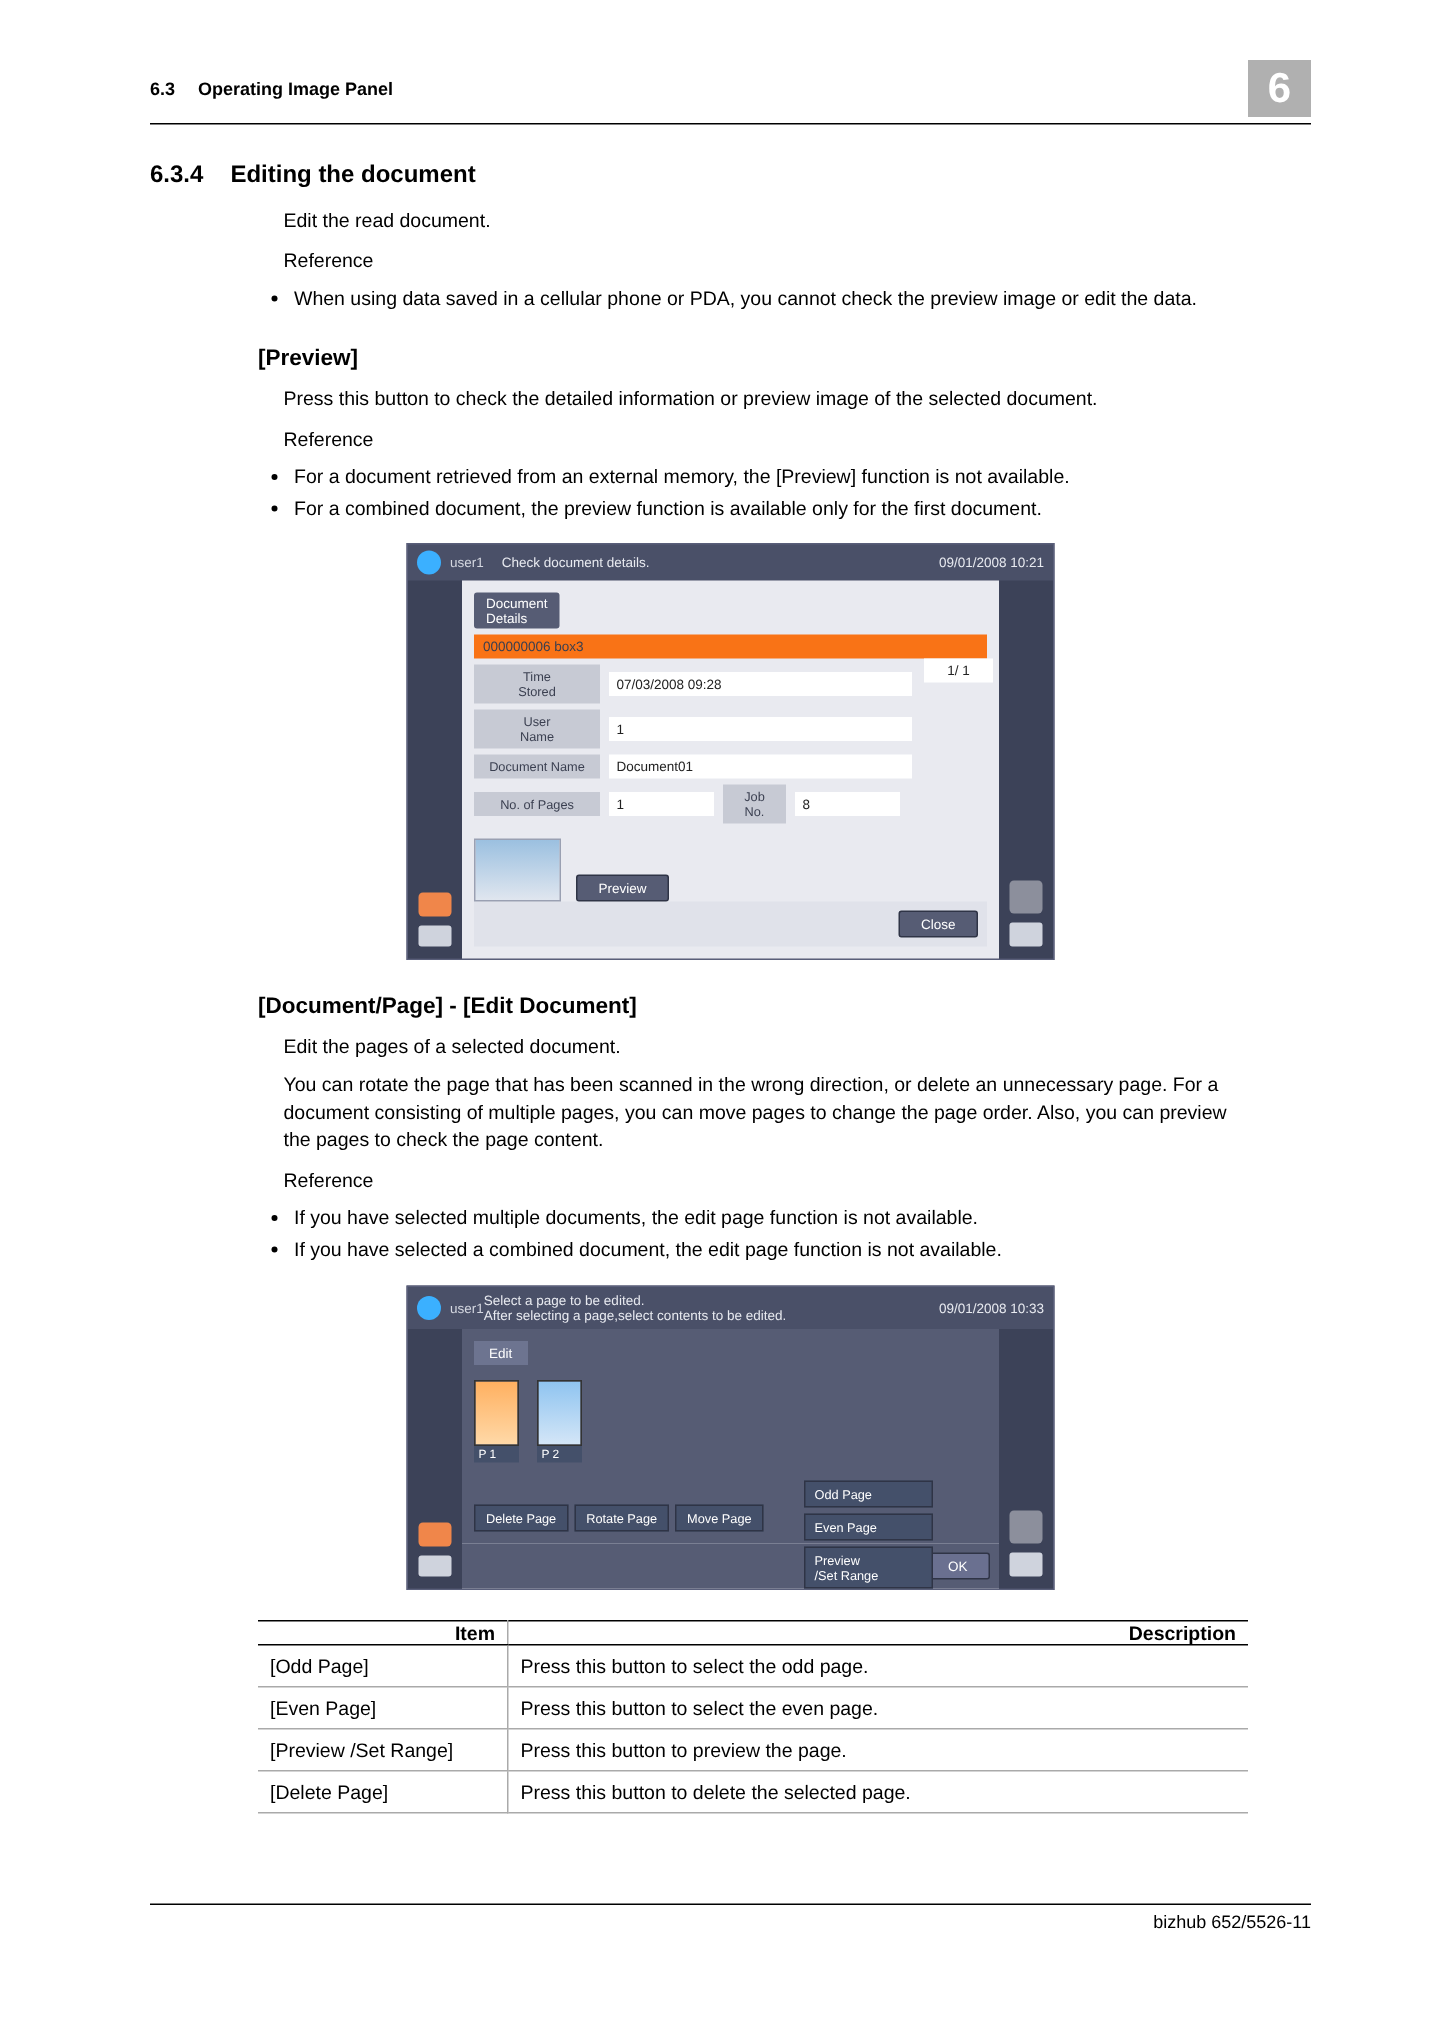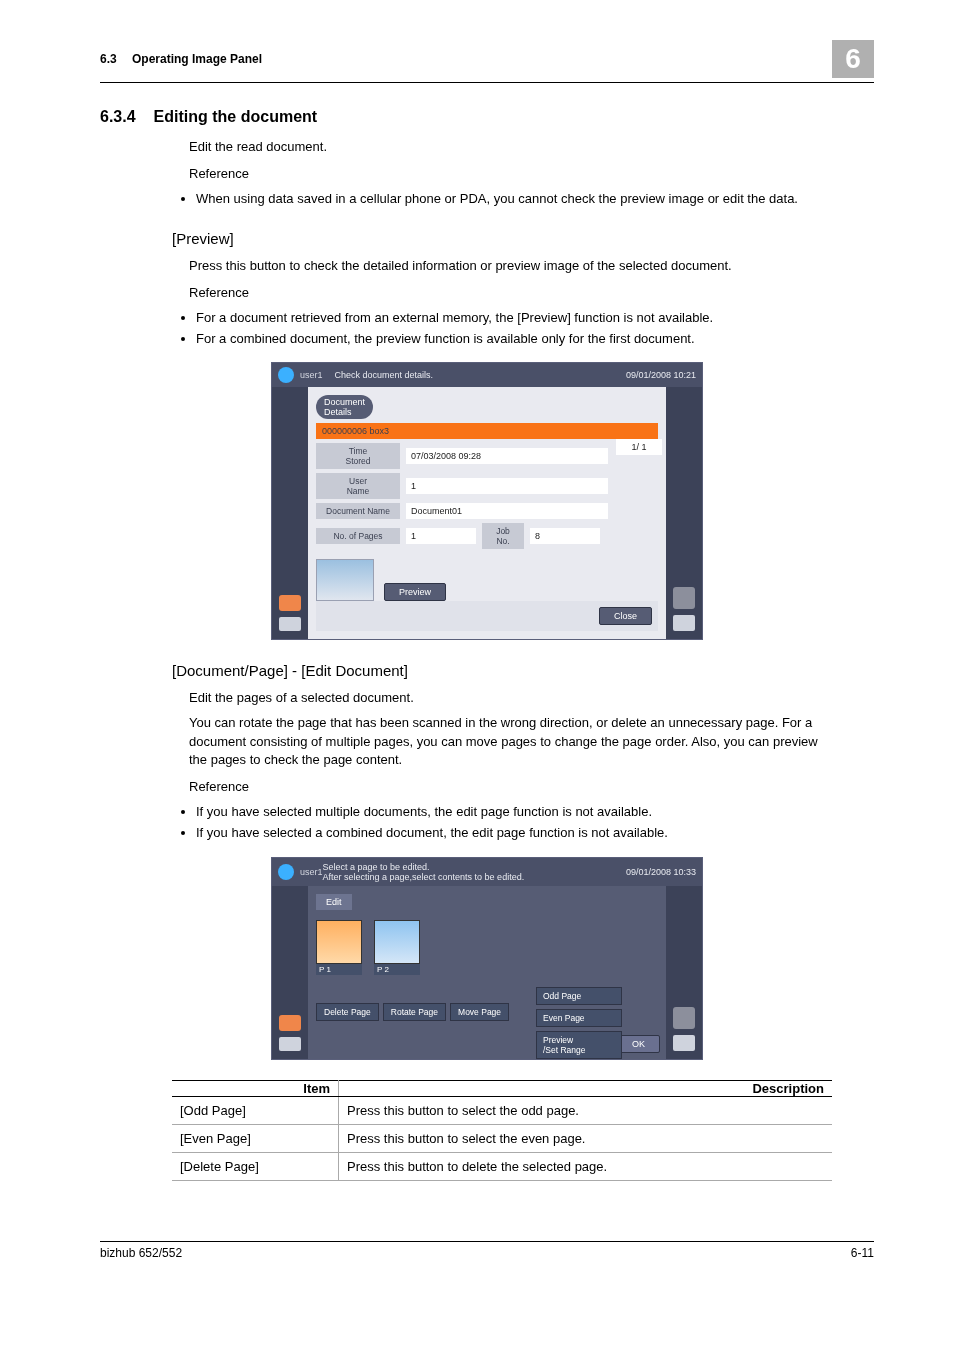--- a/index.html
+++ b/index.html
@@ -16,7 +16,7 @@
   .ref-label{margin-top:8px}
   ul.bullets{margin:4px 0 14px 0;padding-left:24px}
   ul.bullets li{margin:3px 0;line-height:1.4}
-  .h3{font-weight:normal;font-size:15px;margin:22px 0 10px 0}
+  .h3{font-weight:bold;font-size:15px;margin:22px 0 10px 0}
   
   .shot{margin:12px auto;width:430px;border:1px solid #5a5f7a;background:#4a5068;color:#d4d7e0;font-size:9px;font-family:Verdana,Arial,sans-serif}
   .shot-top{display:flex;align-items:center;padding:4px 6px}

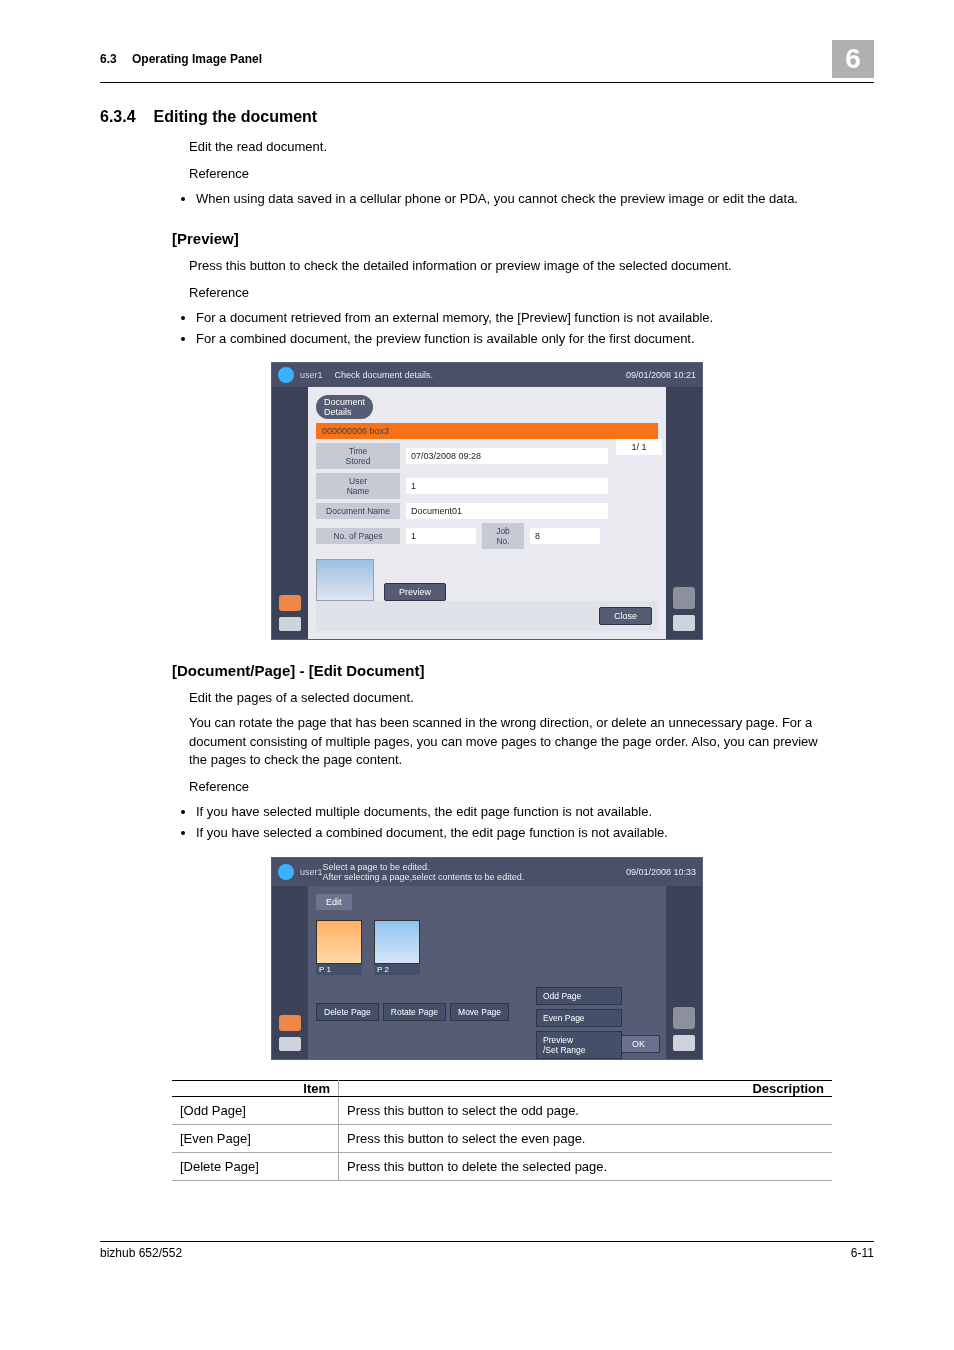--- a/index.html
+++ b/index.html
@@ -28,7 +28,7 @@
   .sl-icon{width:22px;height:16px;background:#f0864a;border-radius:3px}
   .sl-icon2{width:22px;height:14px;background:#cfd3dd;border-radius:2px}
   .shot-main{flex:1;background:#e9eaf0;padding:8px}
-  .tablabel{display:inline-block;background:#565c74;color:#fff;padding:2px 8px;font-size:9px;border-radius:12px}
+  .tablabel{display:inline-block;background:#565c74;color:#fff;padding:2px 8px;font-size:9px;border-radius:2px}
   .graybar{background:#f97316;color:#3a3f50;padding:3px 6px;font-size:9px;margin-top:4px}
   .row{display:flex;align-items:center;margin-top:4px;gap:6px}
   .lab{background:#c7cad4;width:76px;padding:3px 4px;font-size:8.5px;color:#3a3f50;text-align:center}

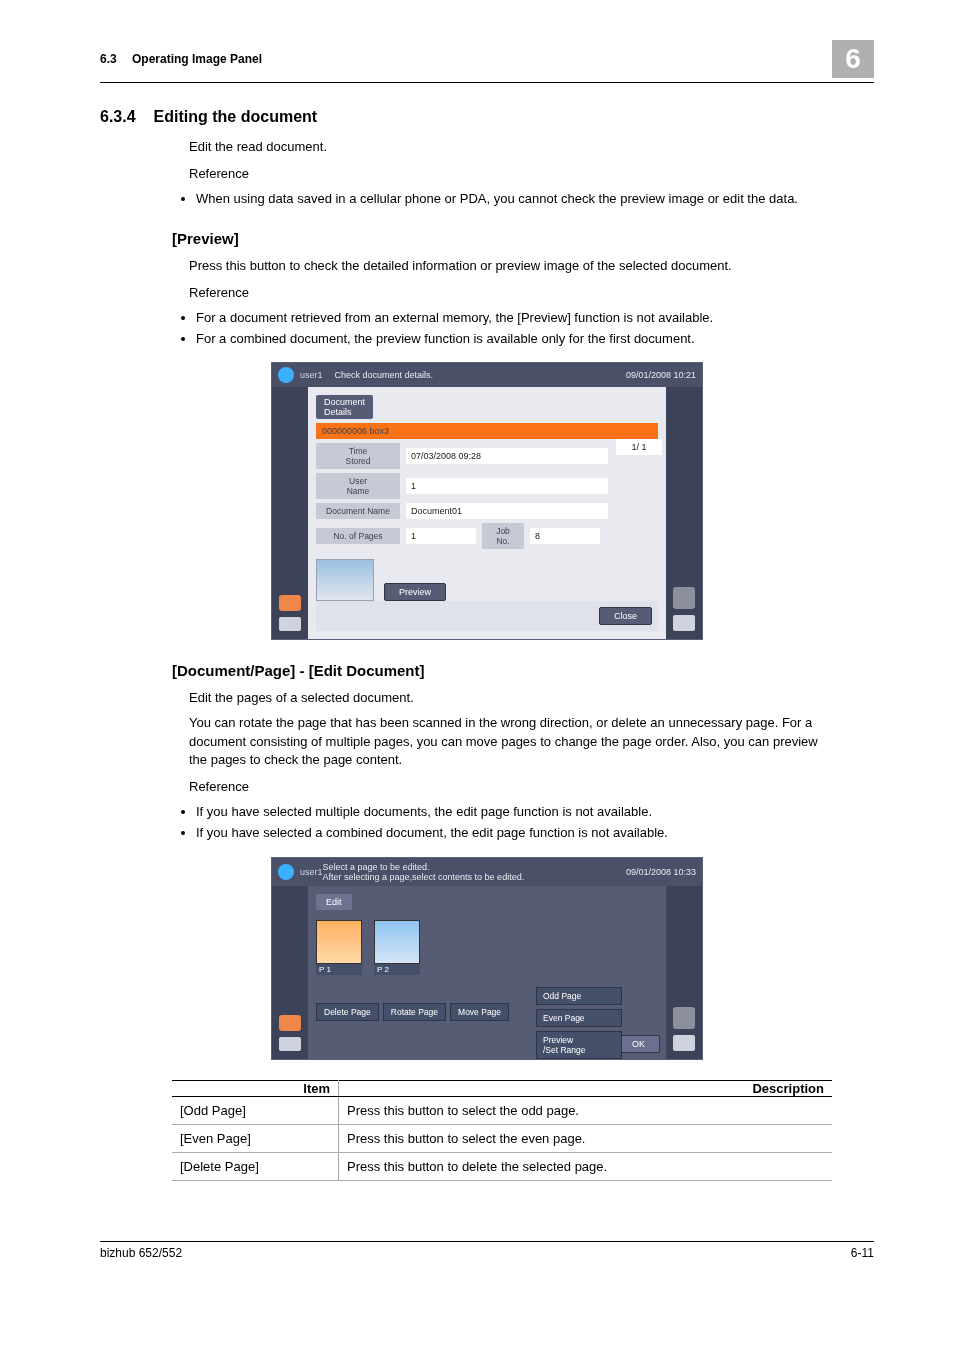--- a/index.html
+++ b/index.html
@@ -44,7 +44,7 @@
   .edit-body{background:#565c74;padding:8px}
   .tab-edit{background:#6d7490;color:#fff;display:inline-block;padding:3px 10px;font-size:9px}
   .pg-thumbs{display:flex;gap:12px;margin:10px 0 16px 0}
-  .pgt{width:46px}
+  .pgt{width:30px}
   .pgt .img{height:42px;background:#dfe4f0;border:1px solid #333}
   .pgt .img.o{background:linear-gradient(#ffb060,#ffd9a8)}
   .pgt .img.b{background:linear-gradient(#8fc4f0,#d4e6f7)}

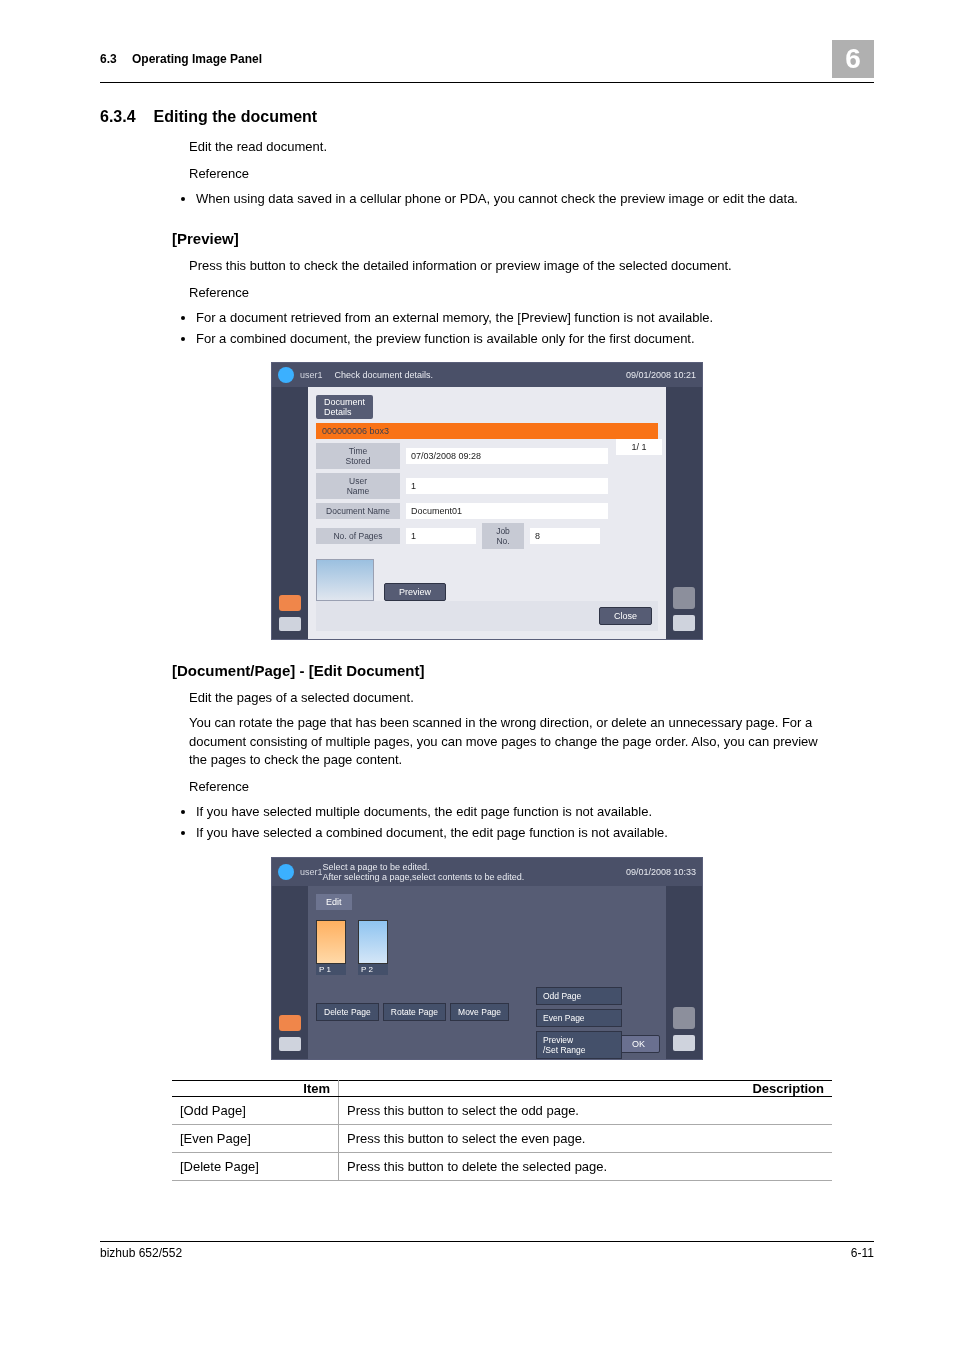--- a/index.html
+++ b/index.html
@@ -235,6 +235,10 @@
           <td>Press this button to select the even page.</td>
         </tr>
     <tr>
+          <td>[Preview /Set Range]</td>
+          <td>Press this button to preview the page.</td>
+        </tr>
+    <tr>
           <td>[Delete Page]</td>
           <td>Press this button to delete the selected page.</td>
         </tr>

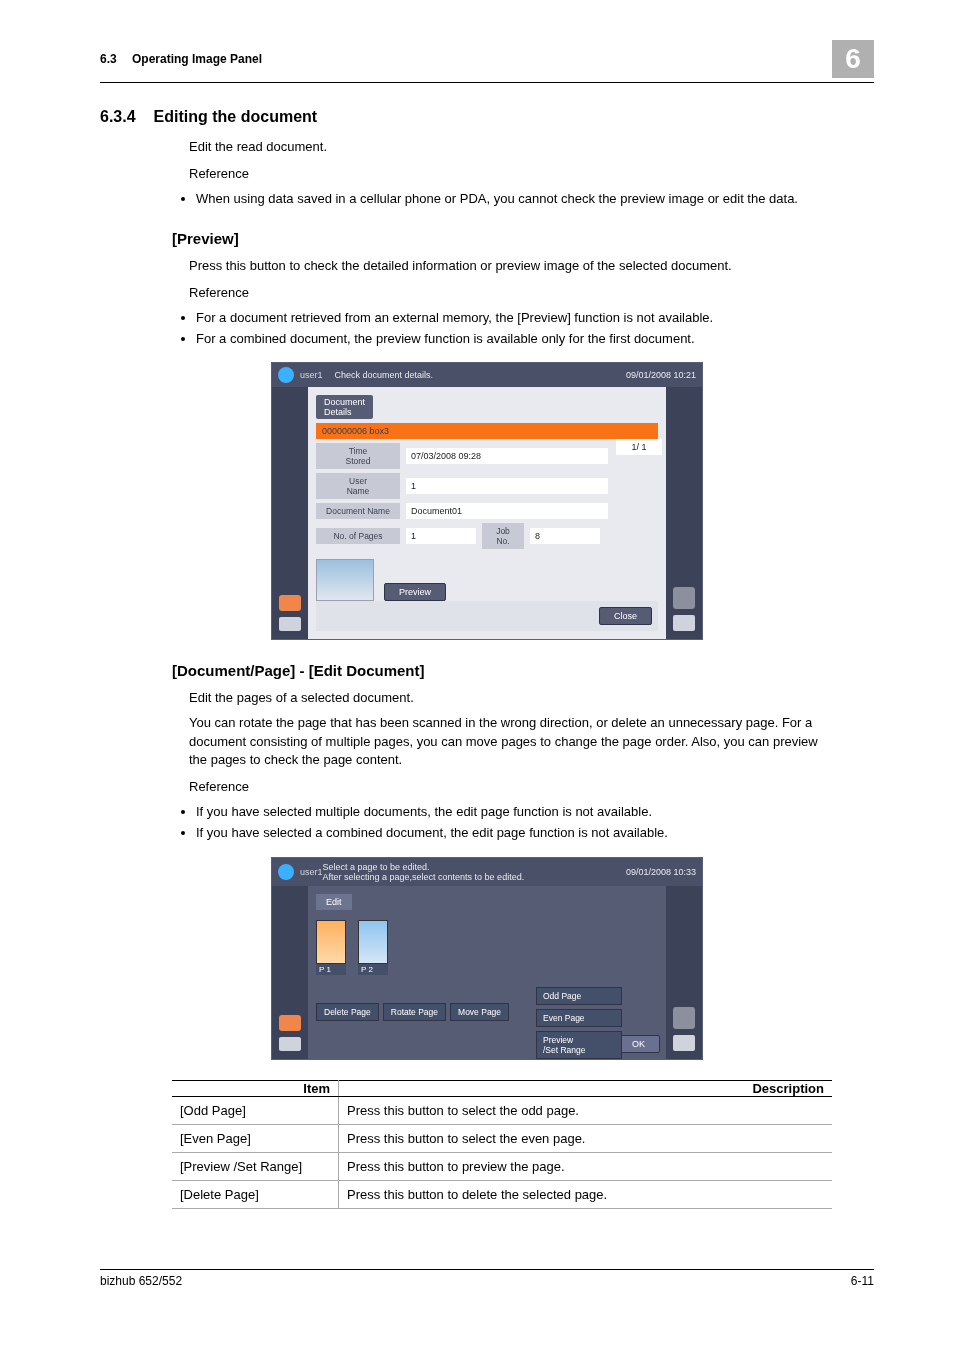--- a/index.html
+++ b/index.html
@@ -62,7 +62,7 @@
   table.desc th{text-align:right;font-weight:bold;padding:0 8px;border-top:1px solid #000;border-bottom:1px solid #000}
   table.desc td{padding:6px 8px;border-bottom:1px solid #aaa;vertical-align:top}
   table.desc th:first-child,table.desc td:first-child{border-right:1px solid #aaa;width:150px}
-  .footer{display:flex;justify-content:space-between;border-top:1px solid #000;margin-top:60px;padding-top:4px;font-size:12px}
+  .footer{display:flex;justify-content:flex-end;border-top:1px solid #000;margin-top:60px;padding-top:4px;font-size:12px}
 </style>
 </head>
 <body>

